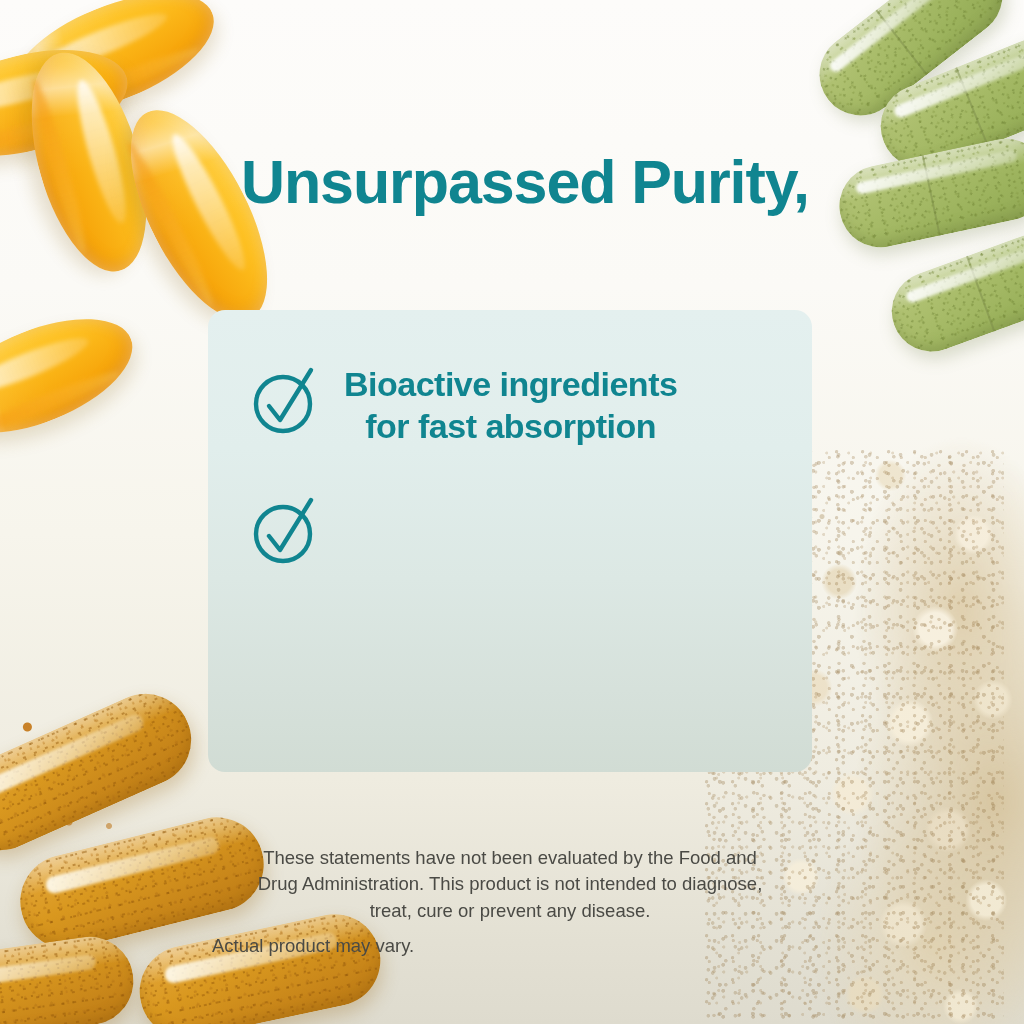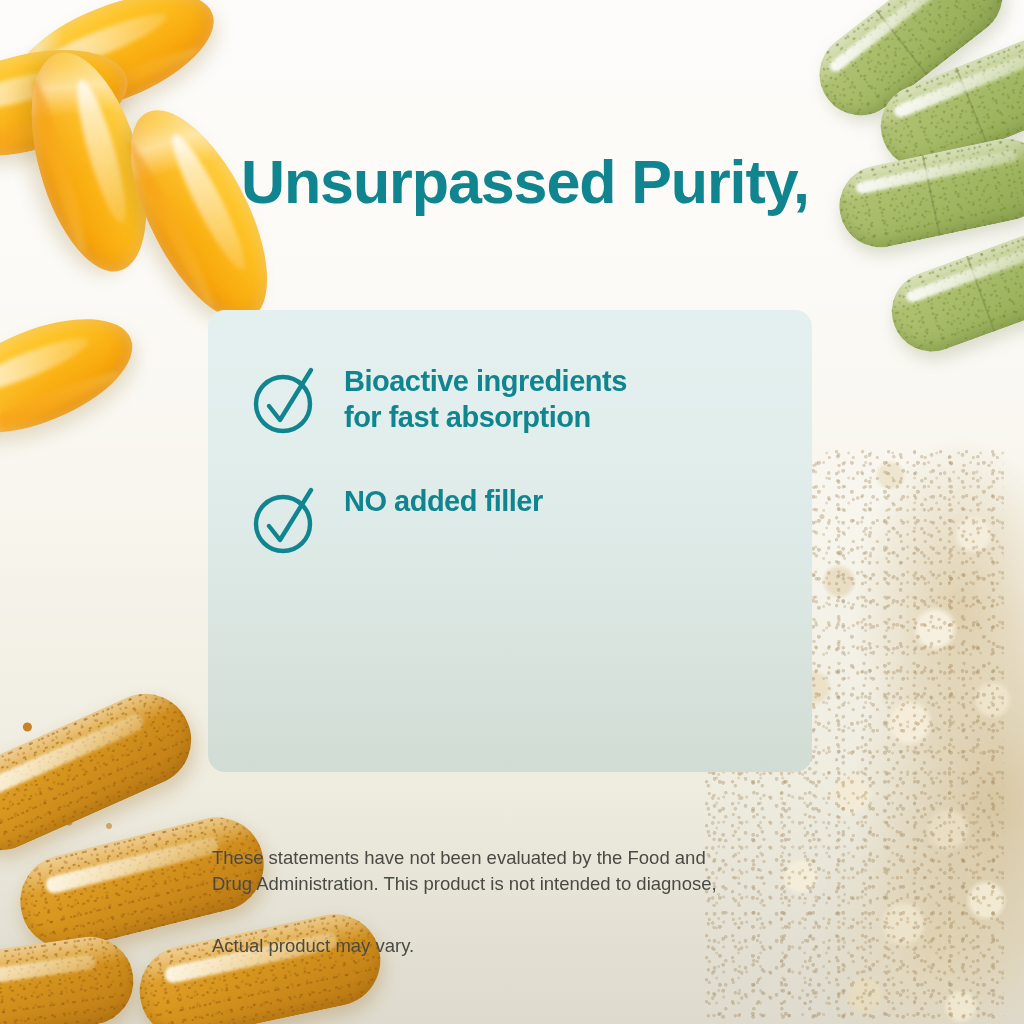--- a/index.html
+++ b/index.html
@@ -294,12 +294,13 @@
   .check-icon svg { display: block; width: 74px; height: 74px; overflow: visible; }
 
   .check-text {
-    font-size: 29px;
+    font-size: 34px;
     font-weight: bold;
     line-height: 1.23;
     letter-spacing: -0.5px;
     color: #108590;
     padding-top: 6px;
+    text-align: center;
   }
   .check-text span { display: block; white-space: nowrap; }
 

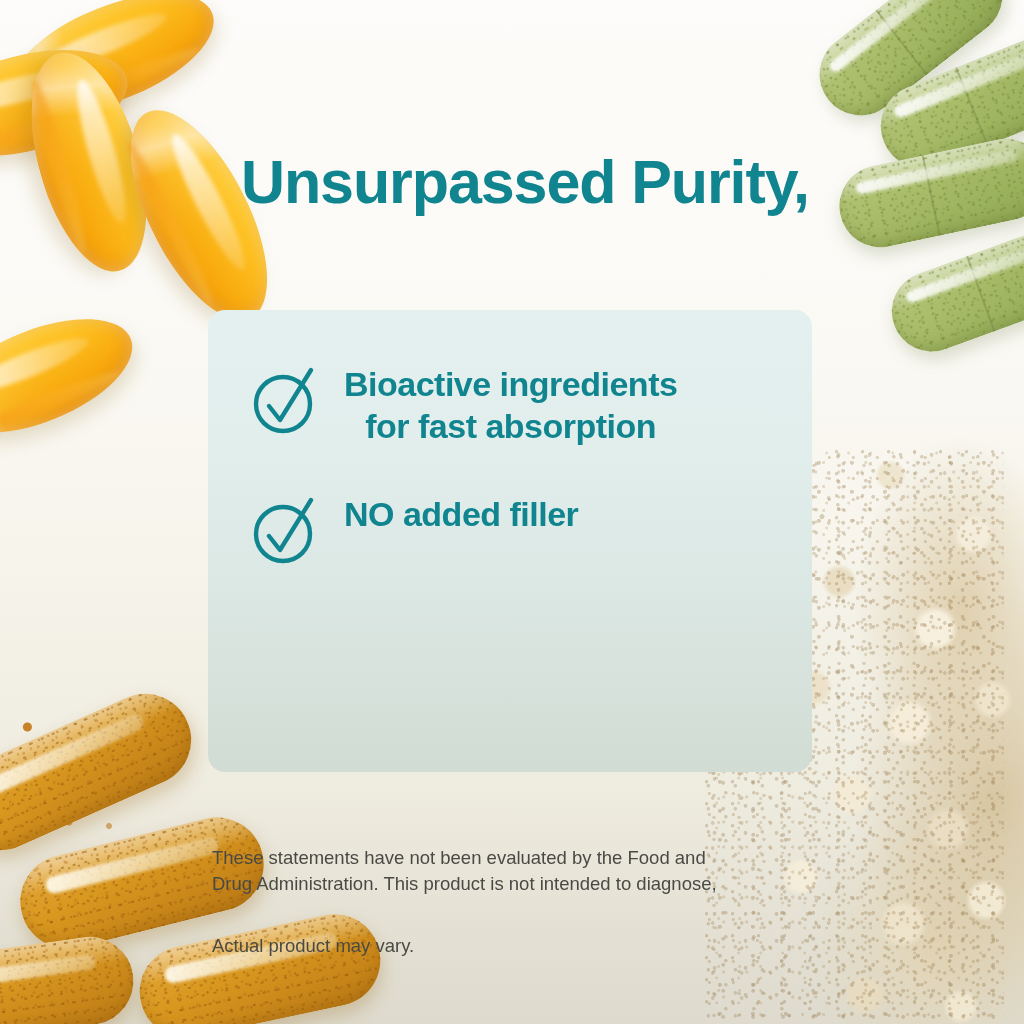--- a/index.html
+++ b/index.html
@@ -411,7 +411,6 @@
             </svg>
           </span>
           <div class="check-text">
-            <span>NO added filler</span>
           </div>
         </div>
 

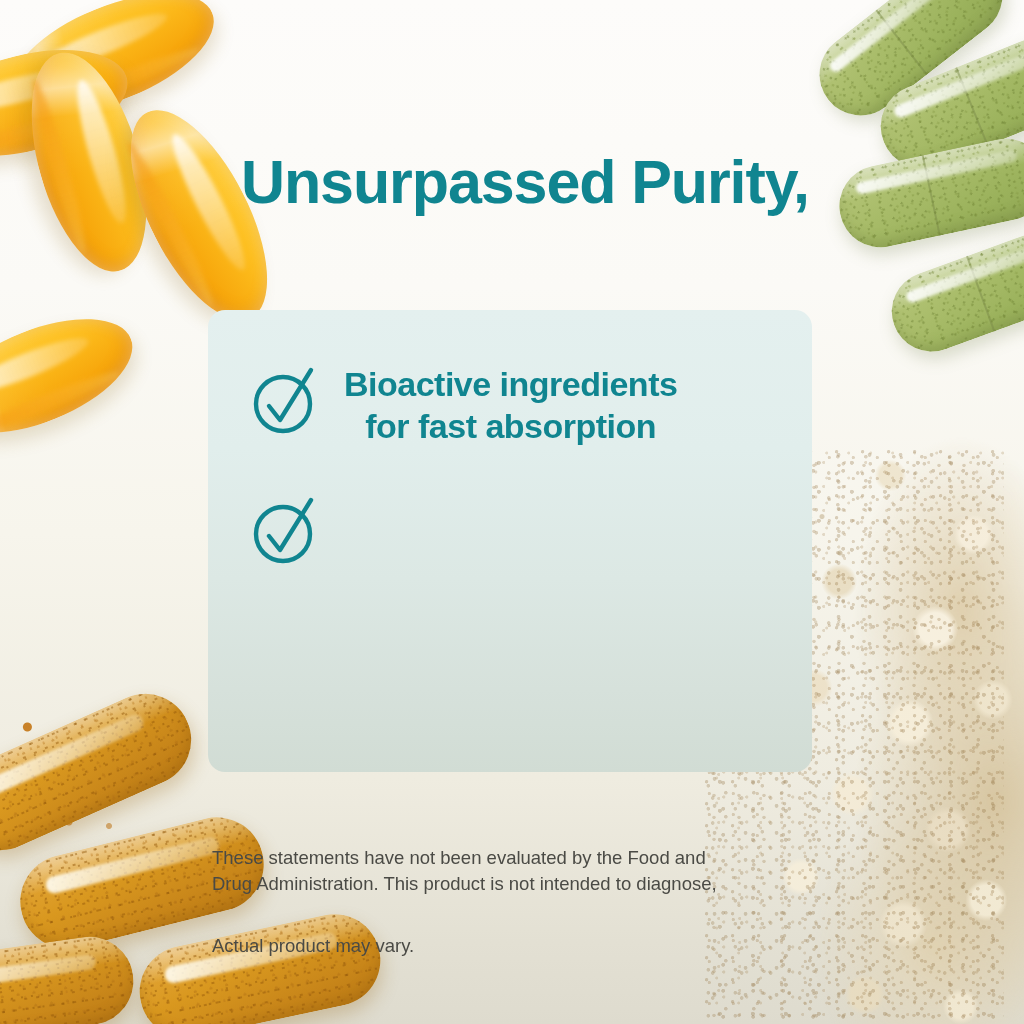--- a/index.html
+++ b/index.html
@@ -309,7 +309,7 @@
     left: 212px;
     top: 845px;
     width: 596px;
-    text-align: left;
+    text-align: center;
     font-size: 18.5px;
     line-height: 1.42;
     color: #4a4a45;

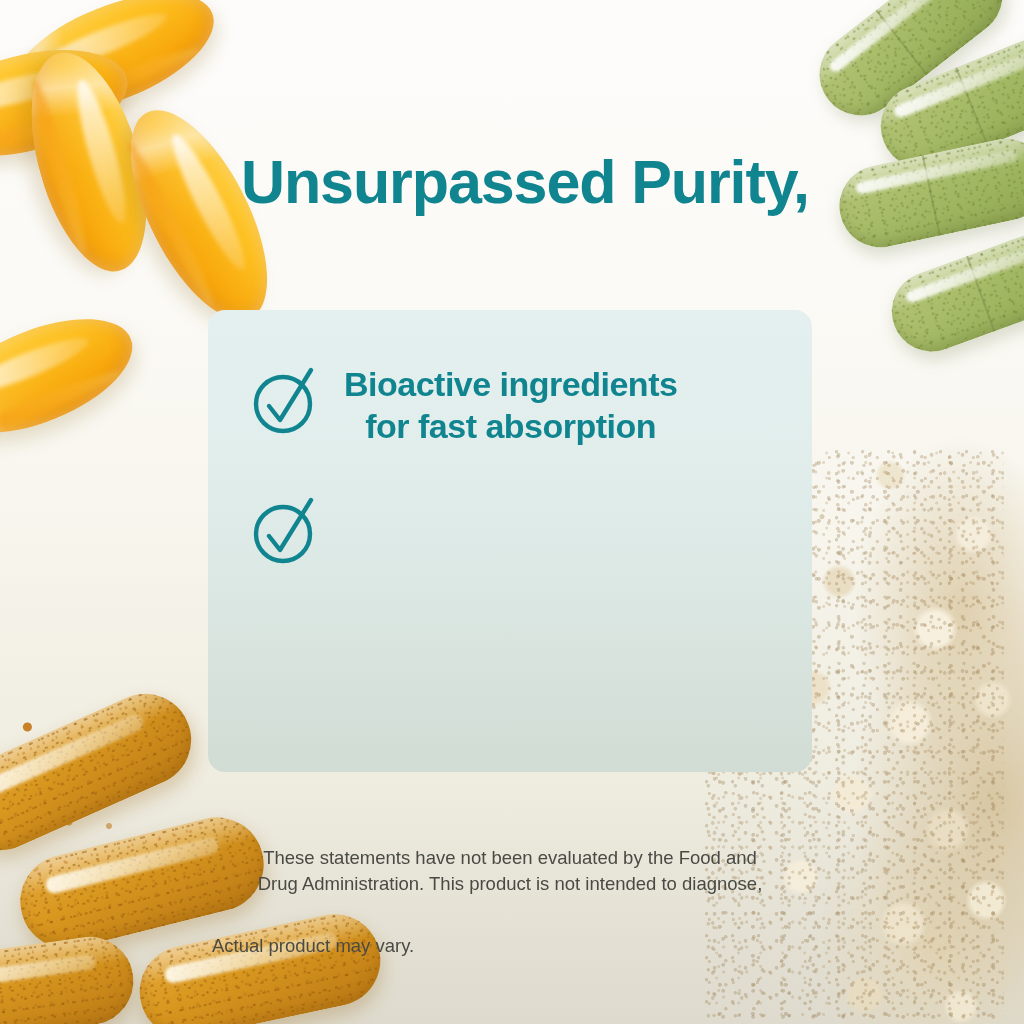--- a/index.html
+++ b/index.html
@@ -420,6 +420,7 @@
     <div class="disclaimer">
       <span class="dl-line">These statements have not been evaluated by the Food and</span>
       <span class="dl-line">Drug Administration. This product is not intended to diagnose,</span>
+      <span class="dl-line">treat, cure or prevent any disease.</span>
     </div>
 
     <div class="vary">Actual product may vary.</div>

